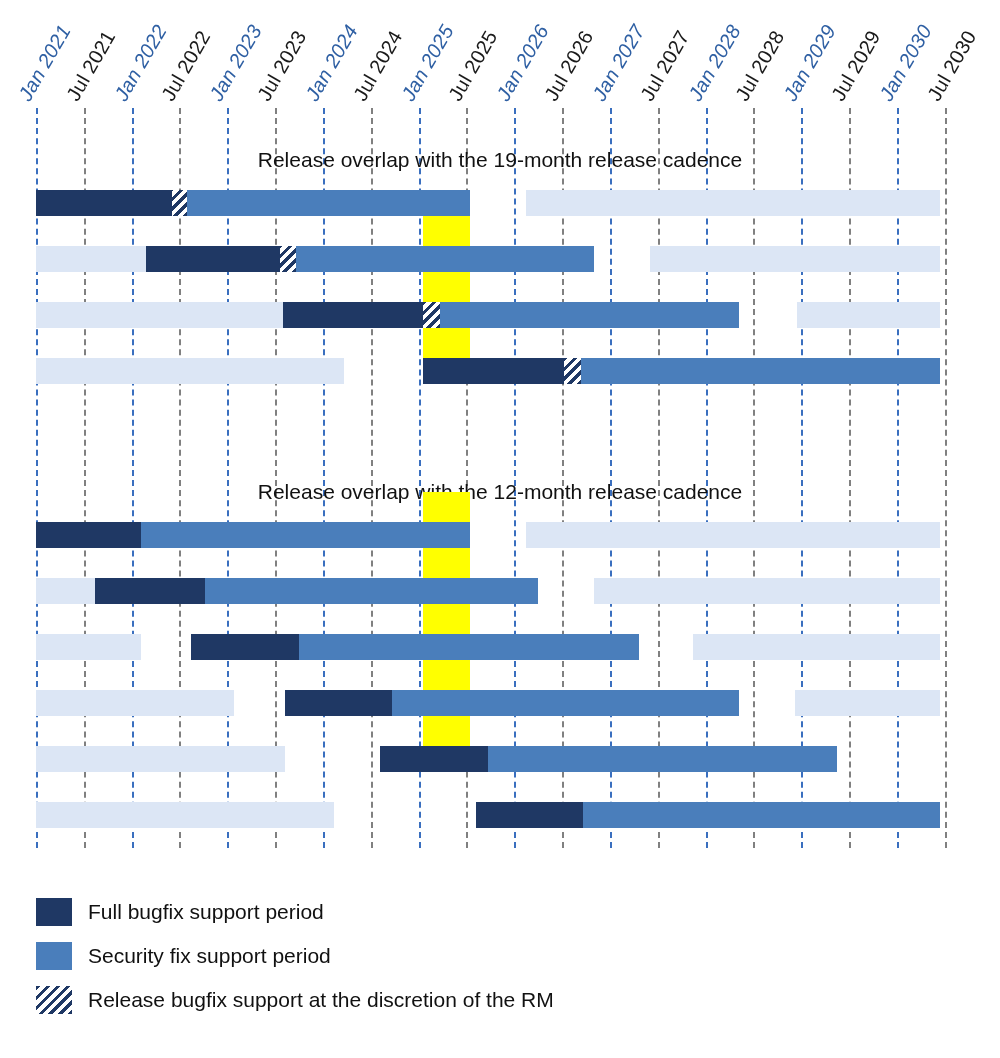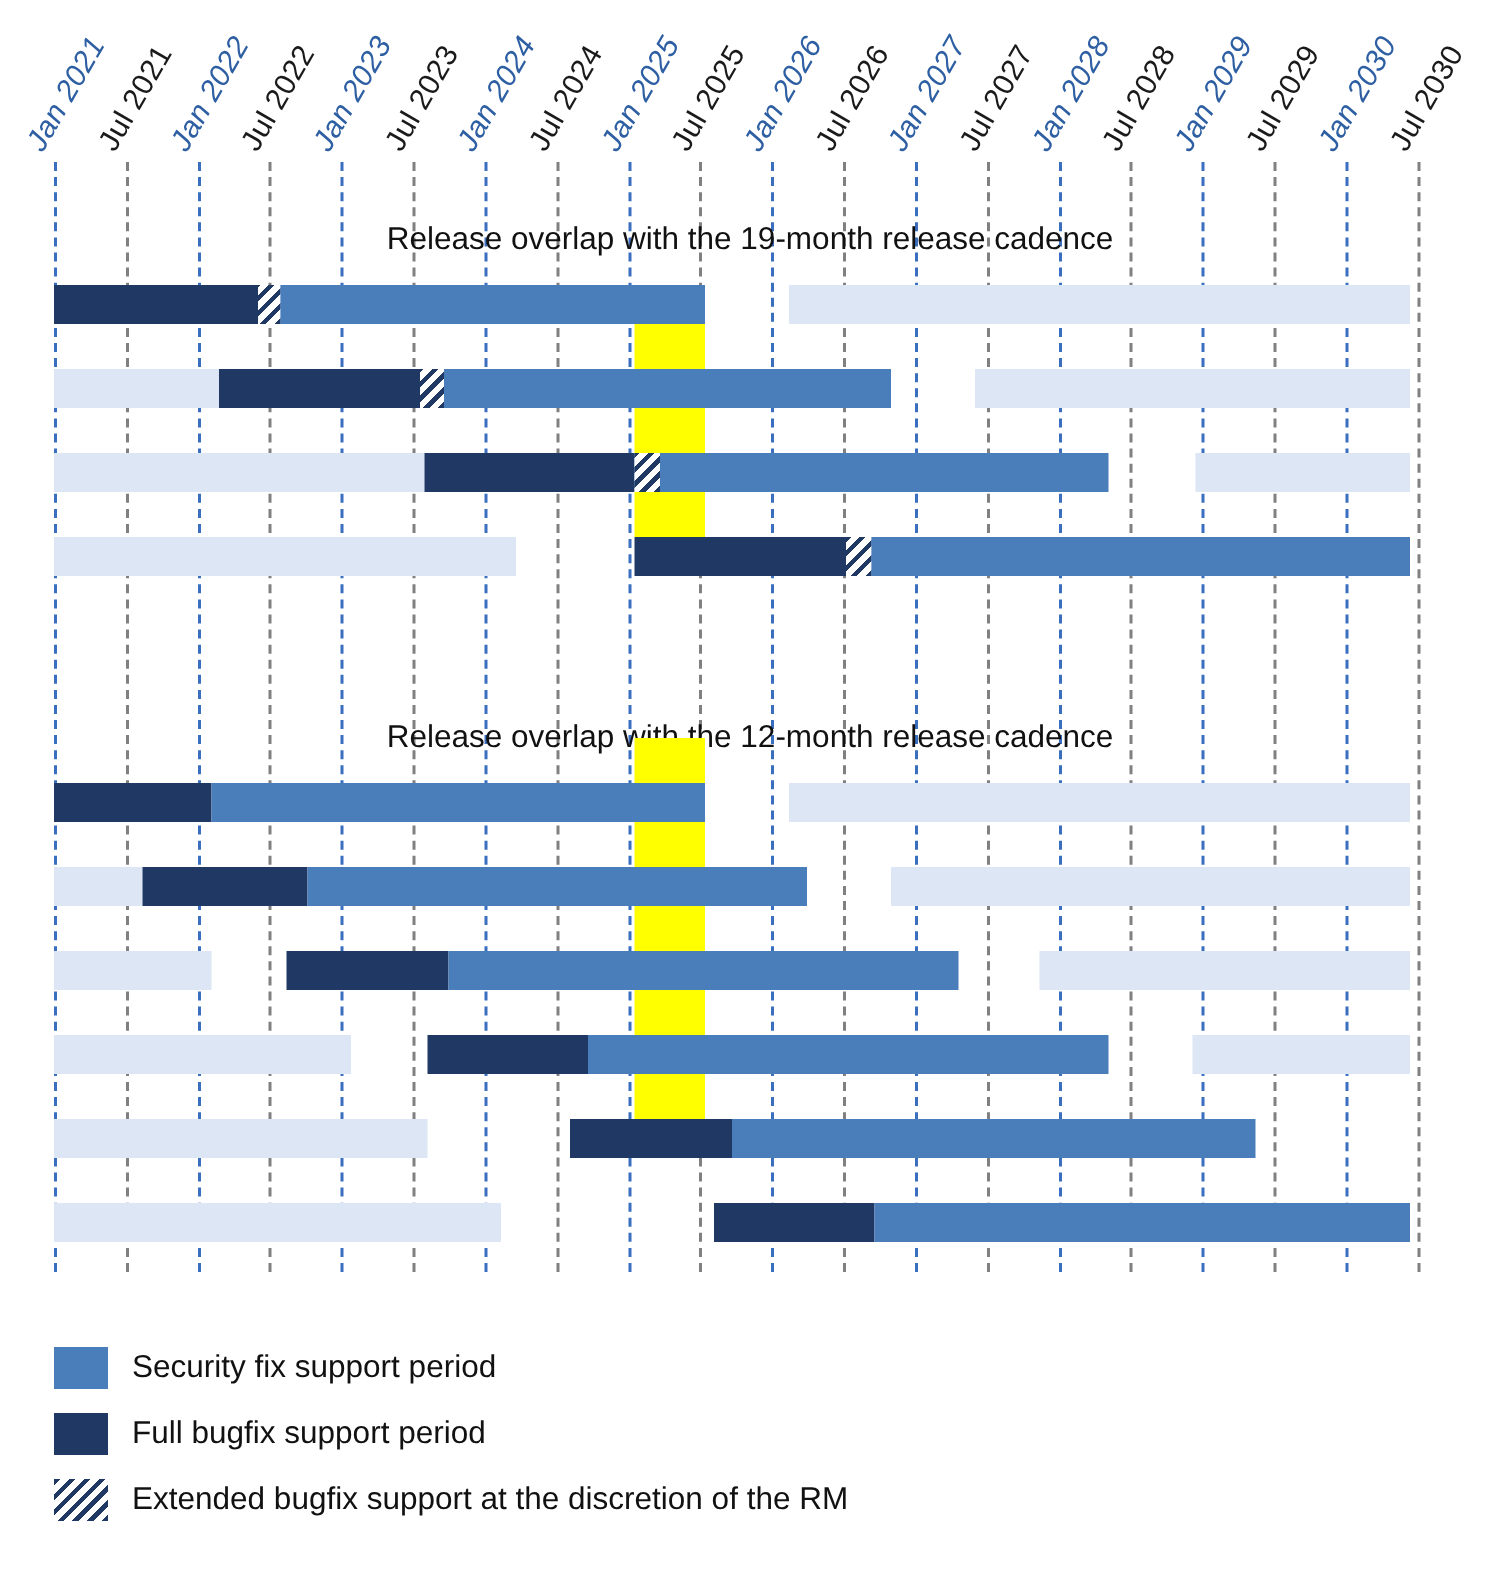--- a/index.html
+++ b/index.html
@@ -242,12 +242,12 @@
 
   <div id="legend">
       <div class="legend-row">
+        <div class="legend-swatch full"></div>
+        <div class="legend-label">Full bugfix support period</div>
+      </div>
+      <div class="legend-row">
         <div class="legend-swatch sec"></div>
         <div class="legend-label">Security fix support period</div>
-      </div>
-      <div class="legend-row">
-        <div class="legend-swatch full"></div>
-        <div class="legend-label">Full bugfix support period</div>
       </div>
       <div class="legend-row">
         <div class="legend-swatch ext"></div>

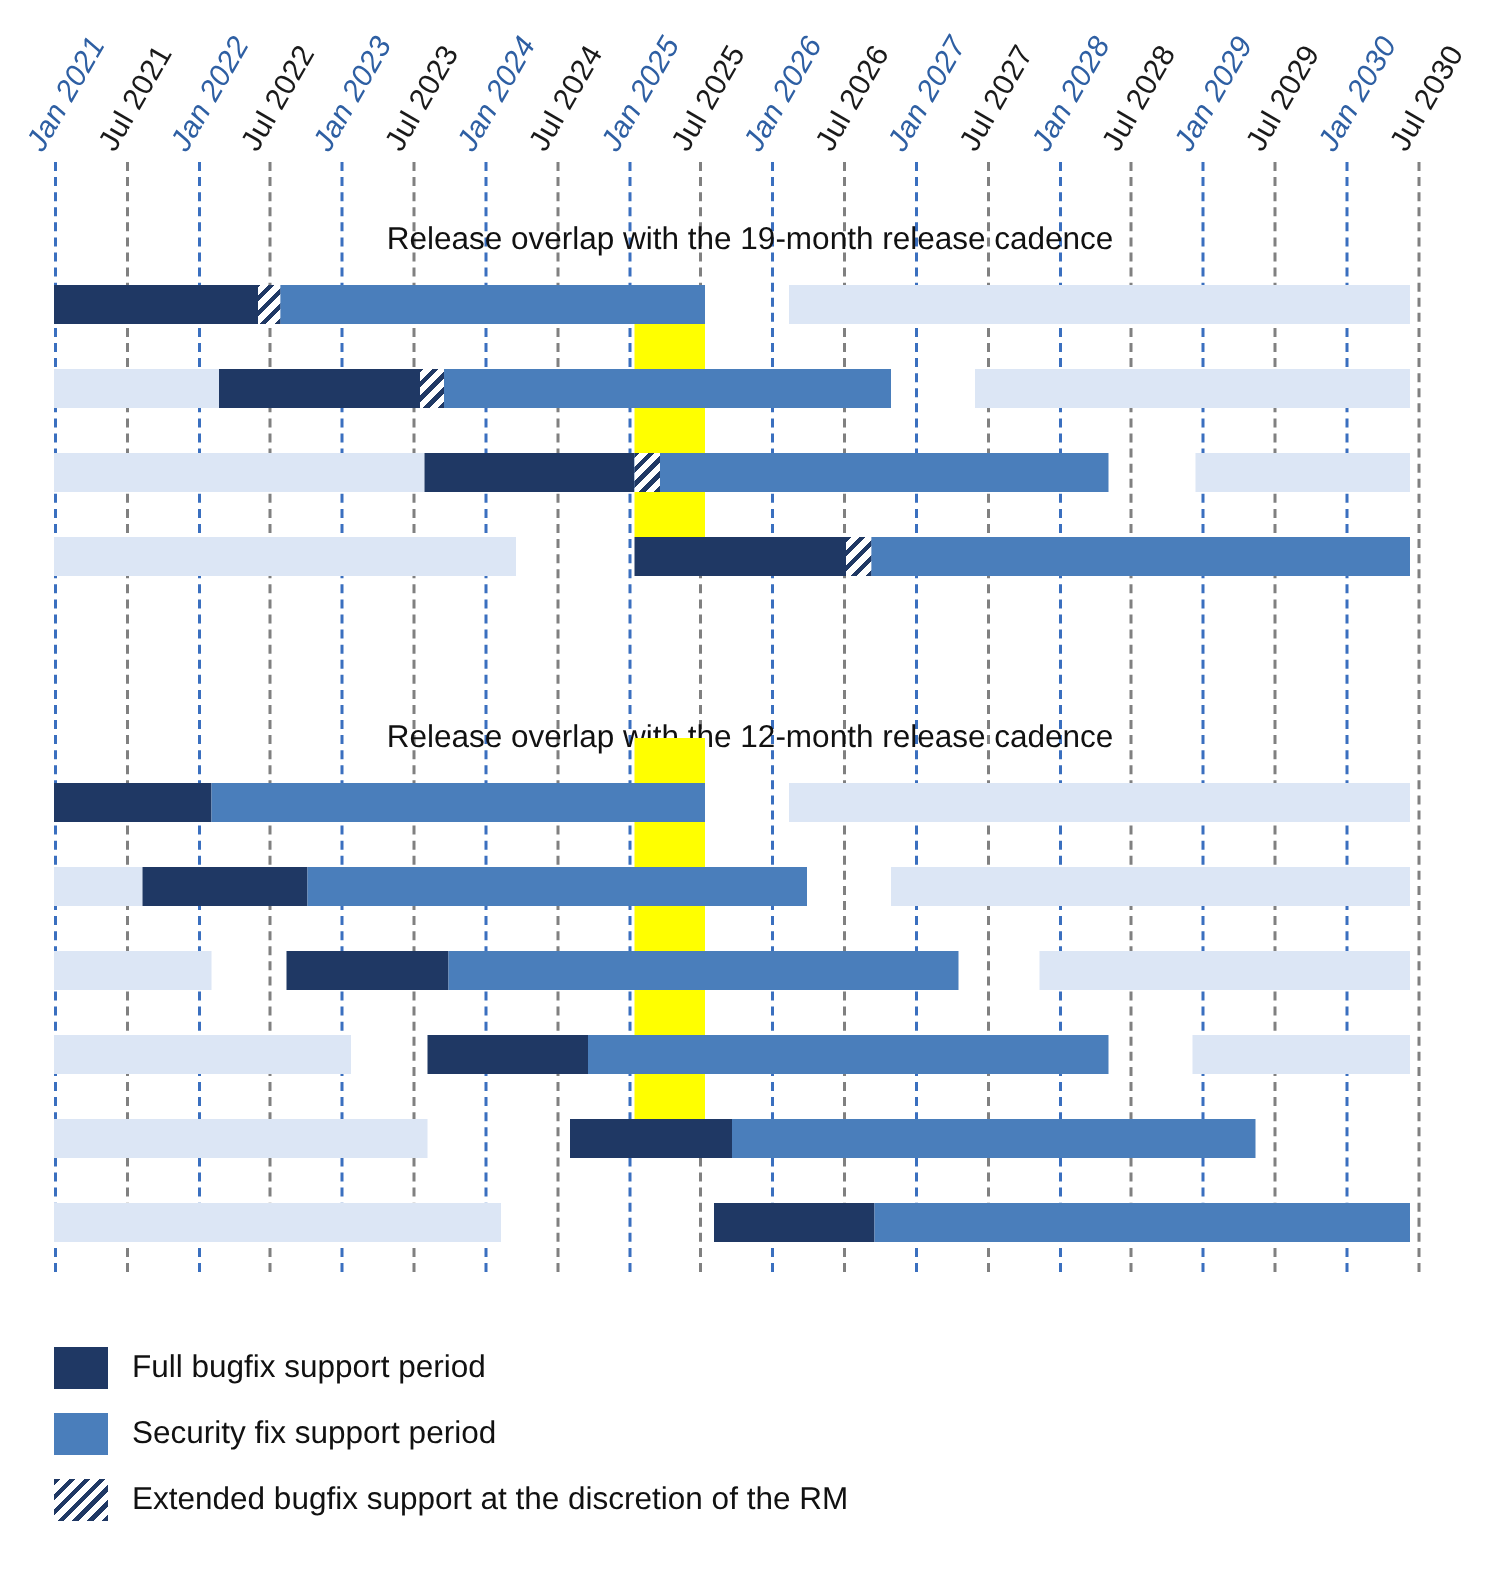--- a/index.html
+++ b/index.html
@@ -251,7 +251,7 @@
       </div>
       <div class="legend-row">
         <div class="legend-swatch ext"></div>
-        <div class="legend-label">Extended bugfix support at the discretion of the RM</div>
+        <div class="legend-label">Release bugfix support at the discretion of the RM</div>
       </div>
     </div>
 

